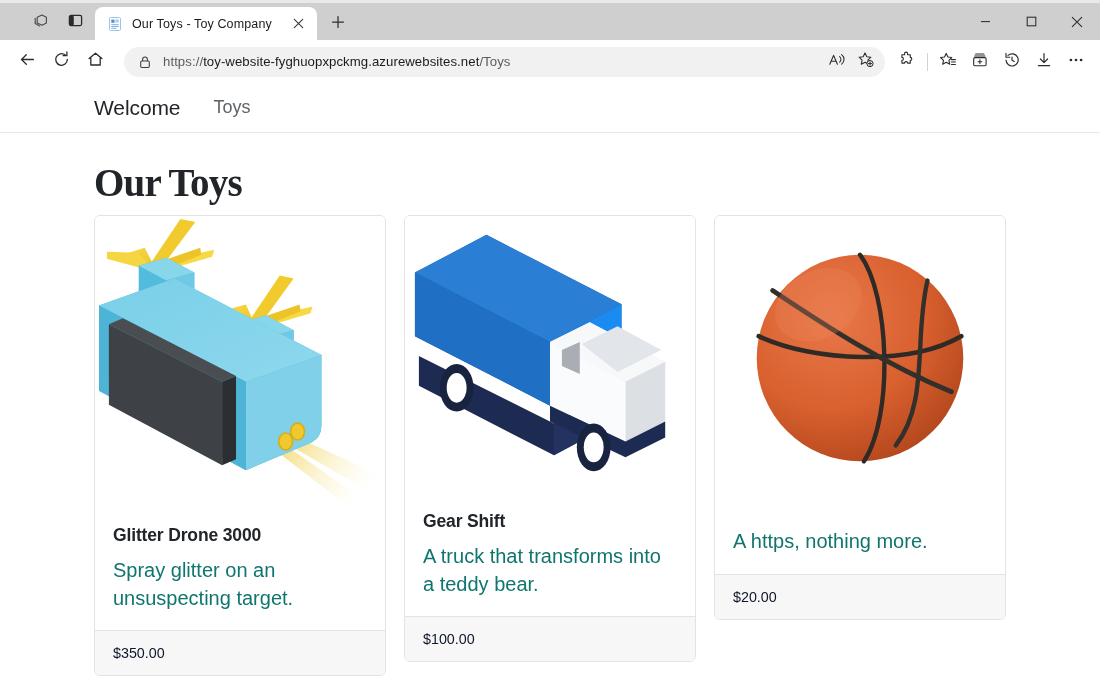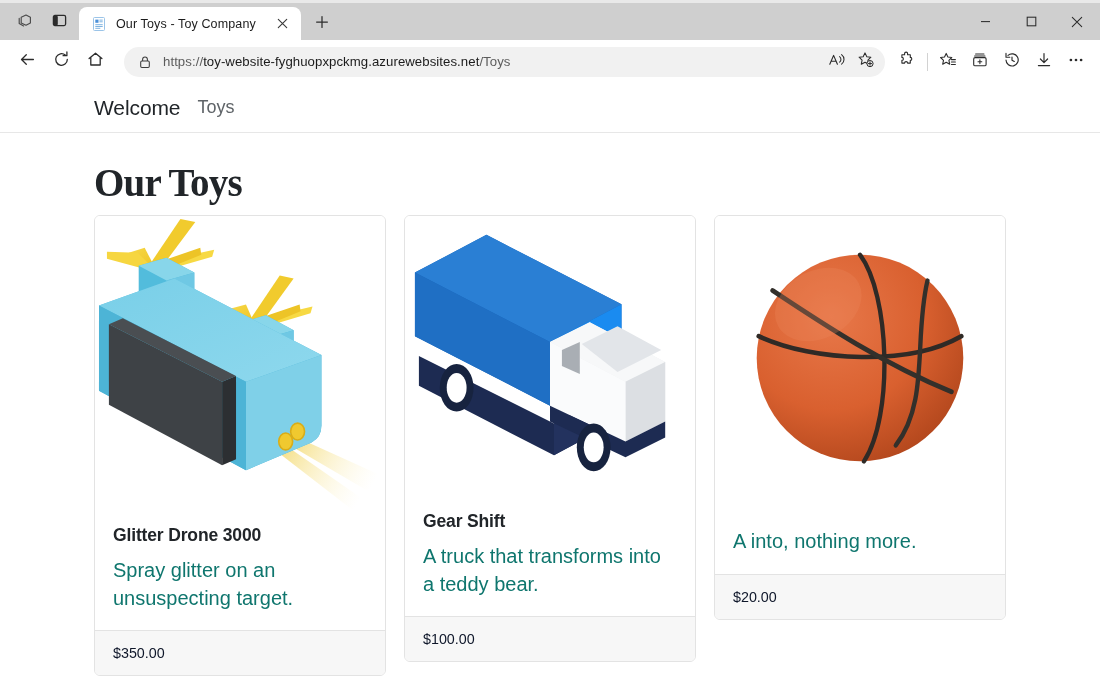--- a/index.html
+++ b/index.html
@@ -33,7 +33,7 @@
     display: flex;
     align-items: flex-end;
     position: relative;
-    padding-left: 8px;
+    padding-left: 24px;
   }
   .titlebar-icon-btn {
     width: 34px; height: 30px;

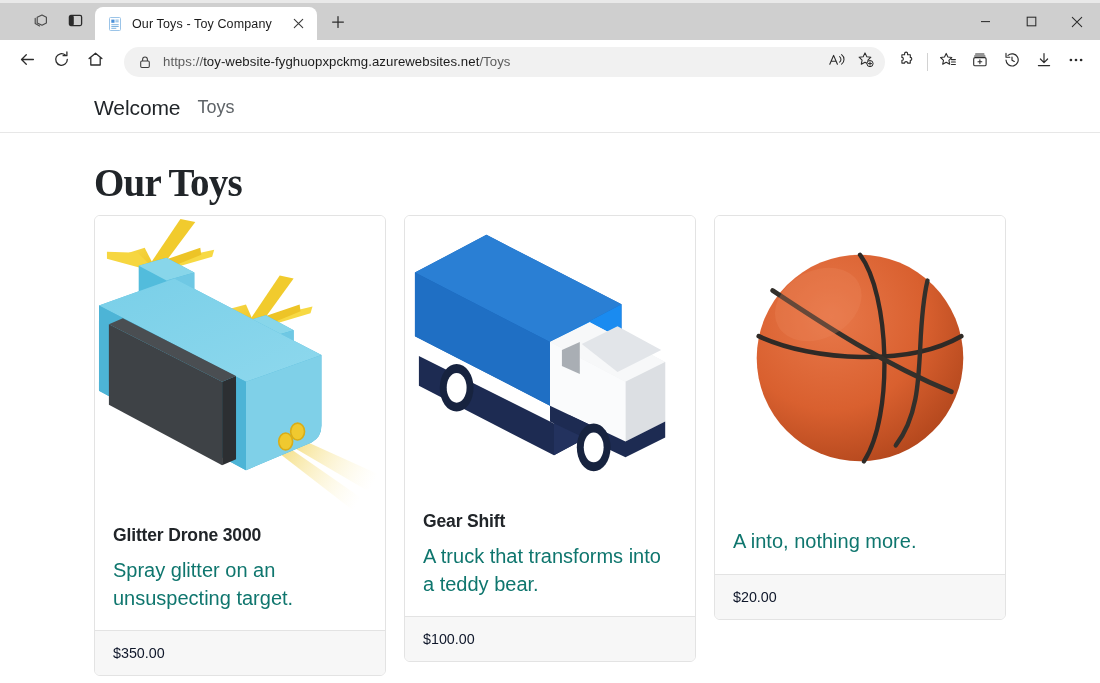--- a/index.html
+++ b/index.html
@@ -175,6 +175,7 @@
     align-items: center;
     padding-left: 94px;
     background: #ffffff;
+    gap: 16px;
   }
   .brand {
     font-size: 21px;

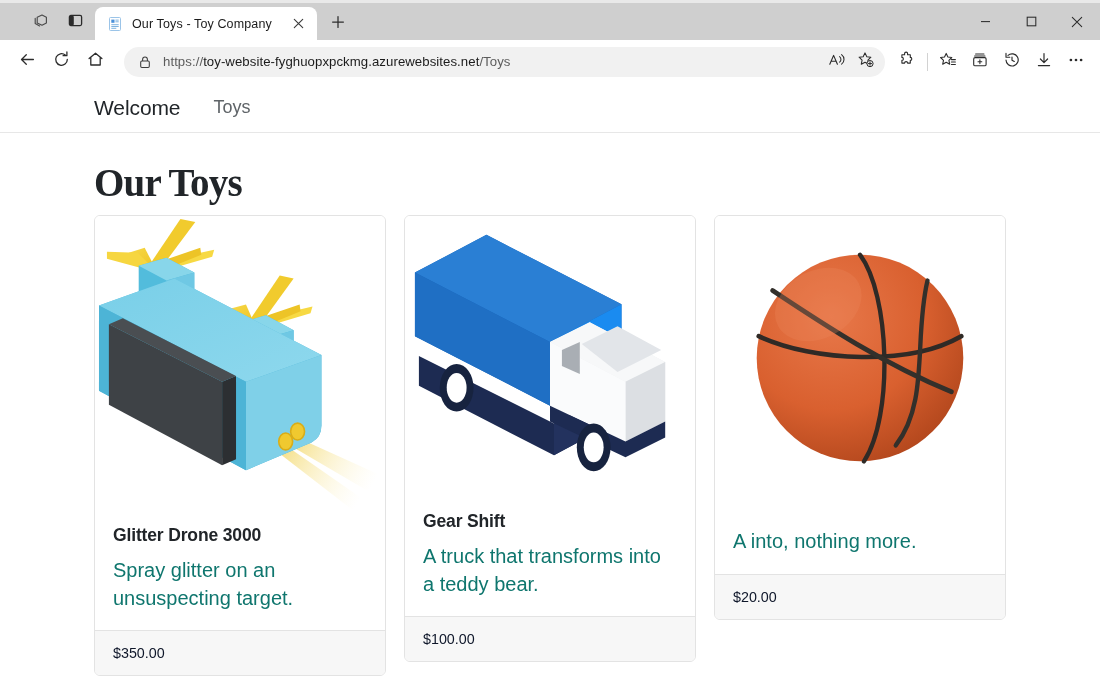--- a/index.html
+++ b/index.html
@@ -578,7 +578,7 @@
             </svg>
           </div>
           <div class="card-body">
-            <div class="card-desc">A into, nothing more.</div>
+            <div class="card-desc">A https, nothing more.</div>
           </div>
           <div class="card-footer">$20.00</div>
         </div>

